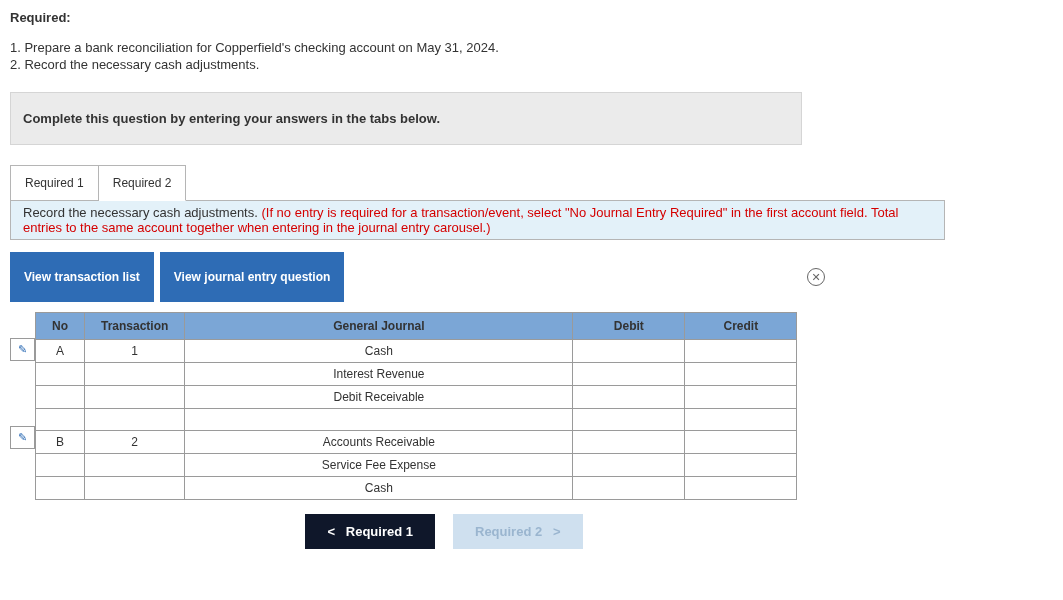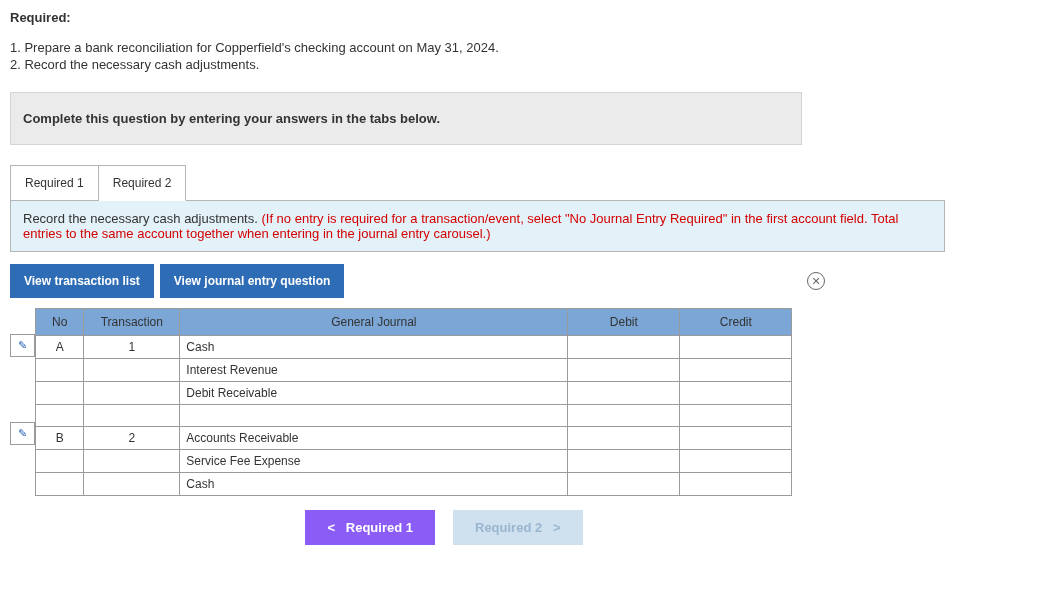--- a/index.html
+++ b/index.html
@@ -37,7 +37,7 @@
     background: #e3f1f9;
     border: 1px solid #b5b5b5;
     margin-top: -1px;
-    padding: 10px 12px;
+    padding: 4px 12px;
     font-size: 13px;
   }
   .prompt-red { color: #d40000; }

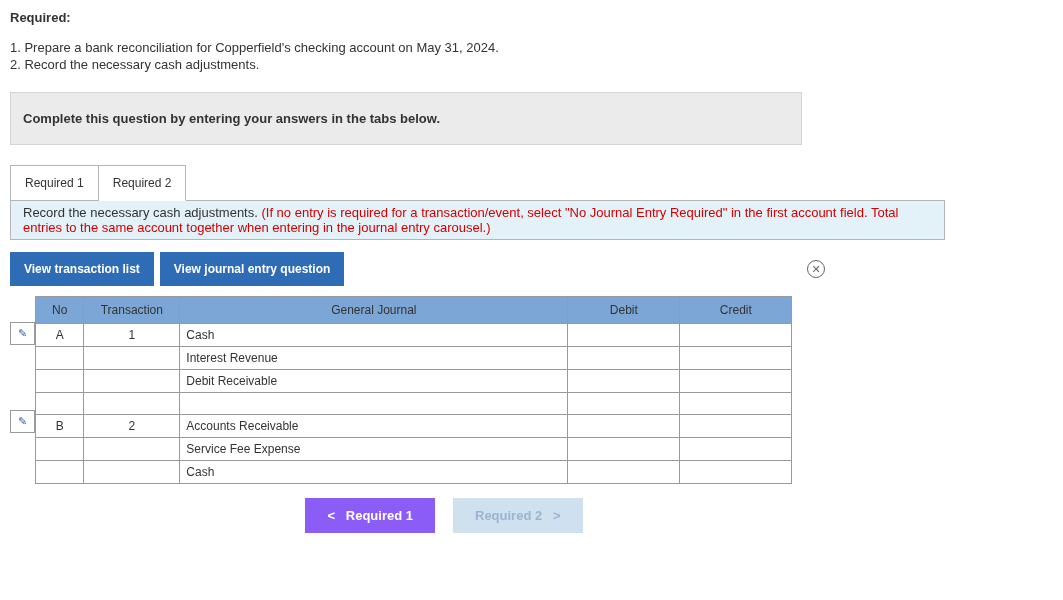--- a/index.html
+++ b/index.html
@@ -53,7 +53,7 @@
     color: #fff;
     font-weight: bold;
     font-size: 12px;
-    padding: 10px 14px;
+    padding: 18px 14px;
     border: none;
     margin-right: 6px;
     cursor: pointer;

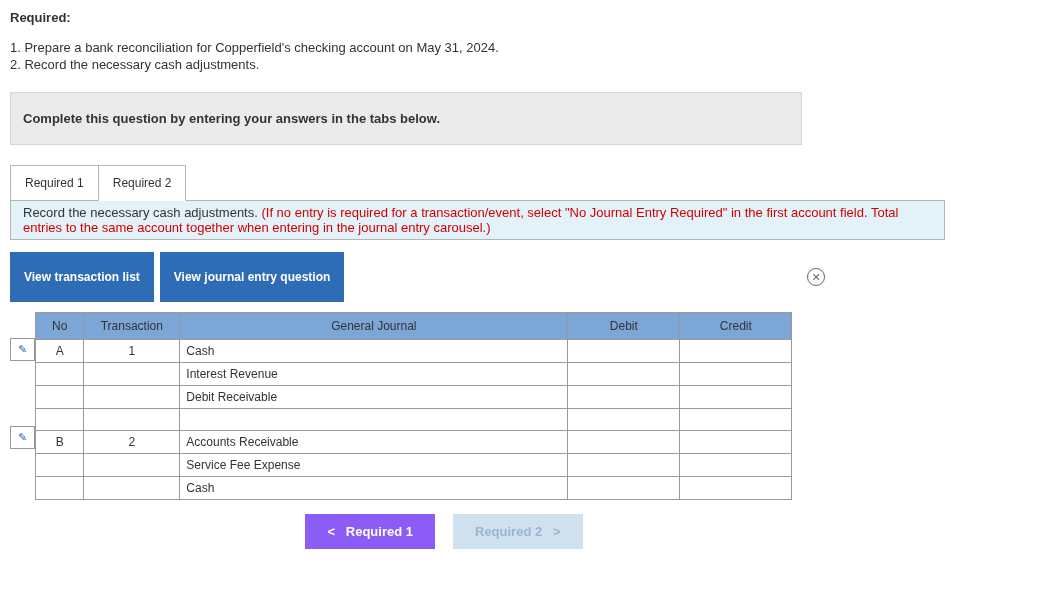--- a/index.html
+++ b/index.html
@@ -80,7 +80,7 @@
   }
   .journal-table th {
     background: #7ba6d6;
-    font-weight: normal;
+    font-weight: bold;
     text-align: center;
     padding: 6px 16px;
   }

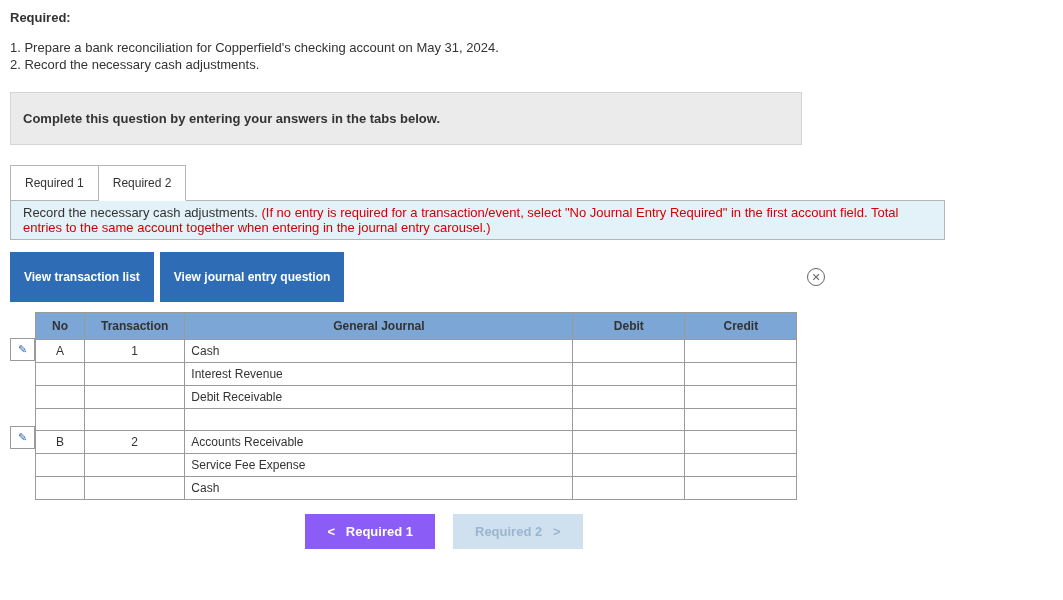--- a/index.html
+++ b/index.html
@@ -91,7 +91,7 @@
   }
   .col-no   { width: 48px; text-align: center; }
   .col-tx   { width: 96px; text-align: center; }
-  .col-gj   { width: 388px; text-align: left; }
+  .col-gj   { width: 388px; text-align: center; }
   .col-dc   { width: 112px; text-align: center; }
   .edit-cell {
     border: 1px solid #9a9a9a;

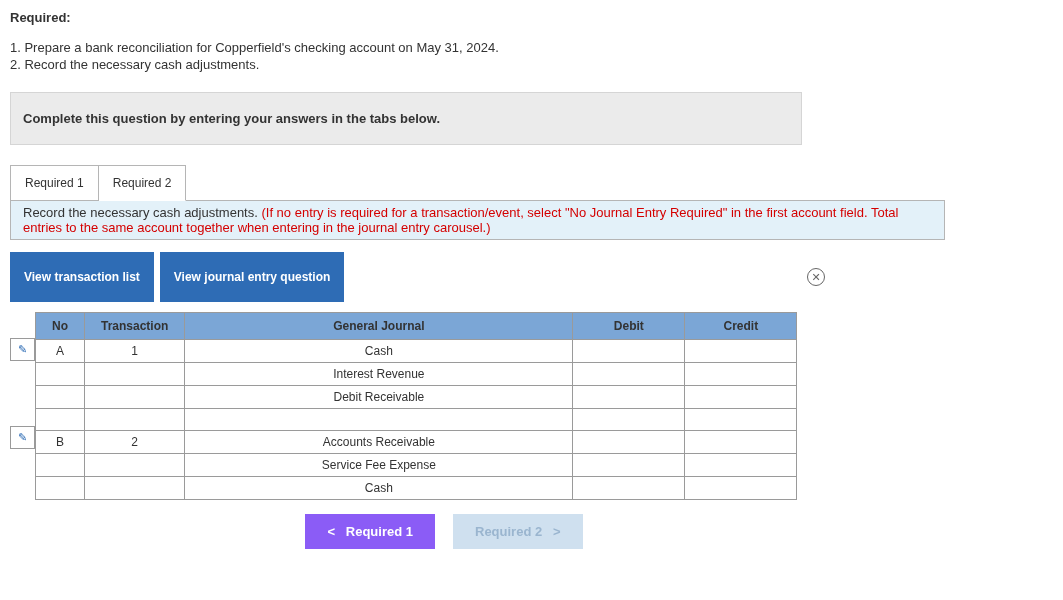--- a/index.html
+++ b/index.html
@@ -117,7 +117,7 @@
     border: none;
     cursor: pointer;
   }
-  .nav-prev { background: #8b5cf6; color: #fff; }
+  .nav-prev { background: #0f172a; color: #fff; }
   .nav-next { background: #cfe0ef; color: #9ab5cf; }
   .chev { font-weight: bold; }
 </style>

